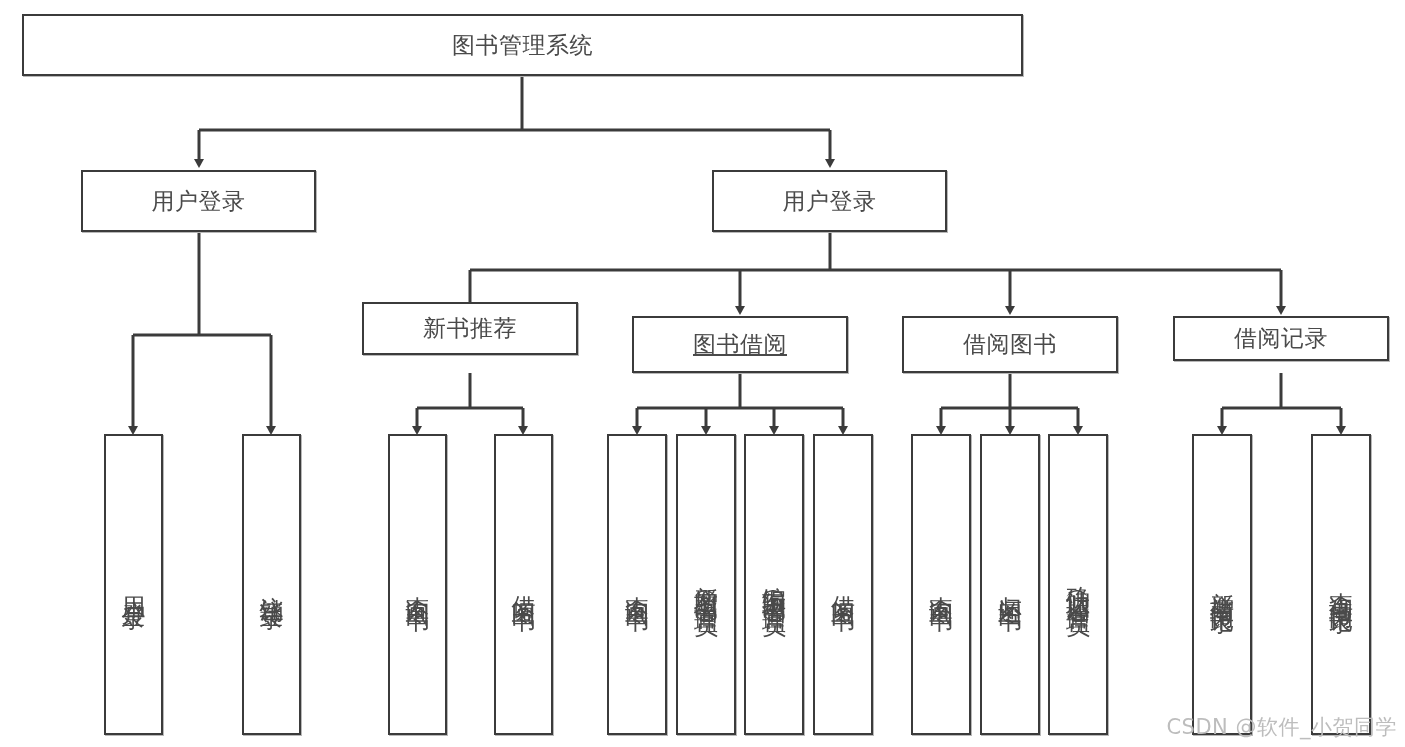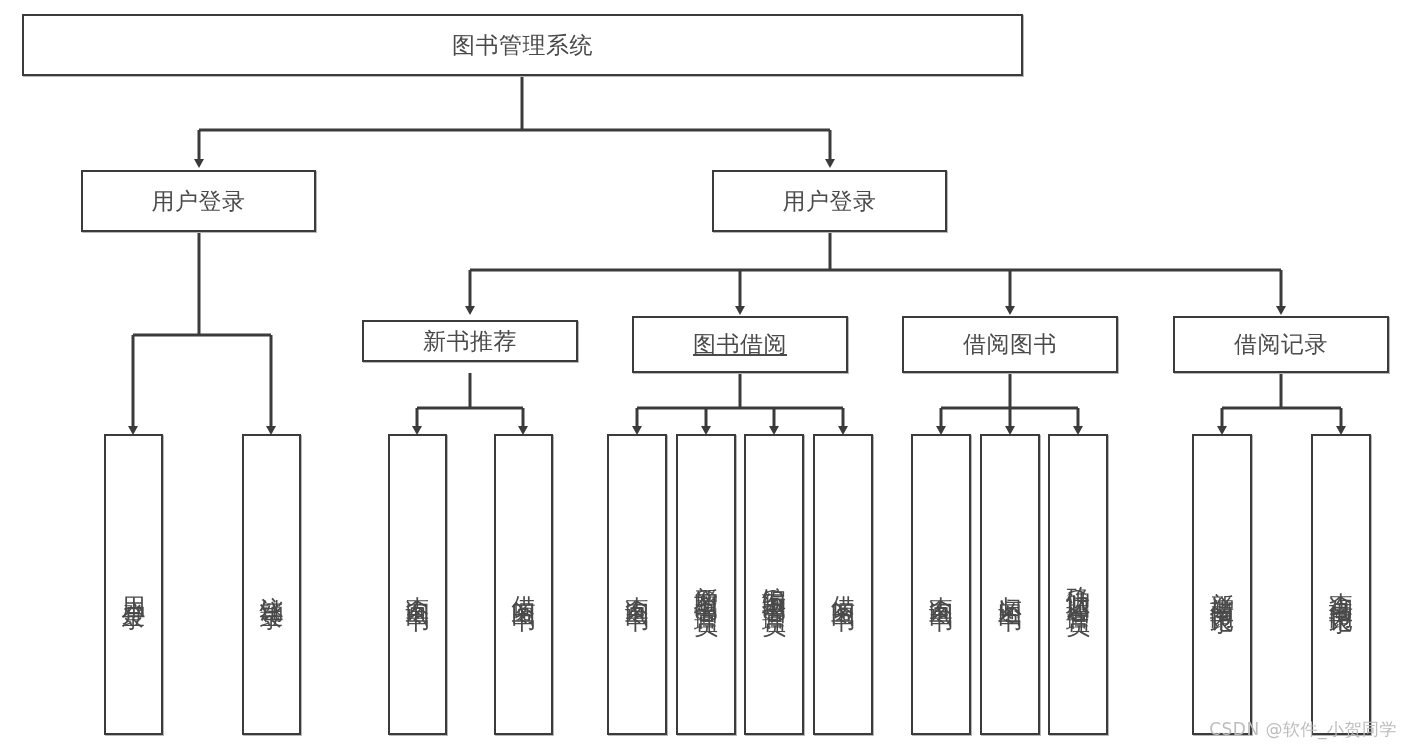--- a/index.html
+++ b/index.html
@@ -139,7 +139,7 @@
     <span class="lbl">用户登录</span>
   </div>
 
-  <div class="node h" style="left:362px; top:320px; width:216px; height:42px;">
+  <div class="node h" style="left:362px; top:302px; width:216px; height:53px;">
     <span class="lbl">新书推荐</span>
   </div>
   <div class="node h" style="left:632px; top:316px; width:216px; height:57px;text-decoration:underline;">

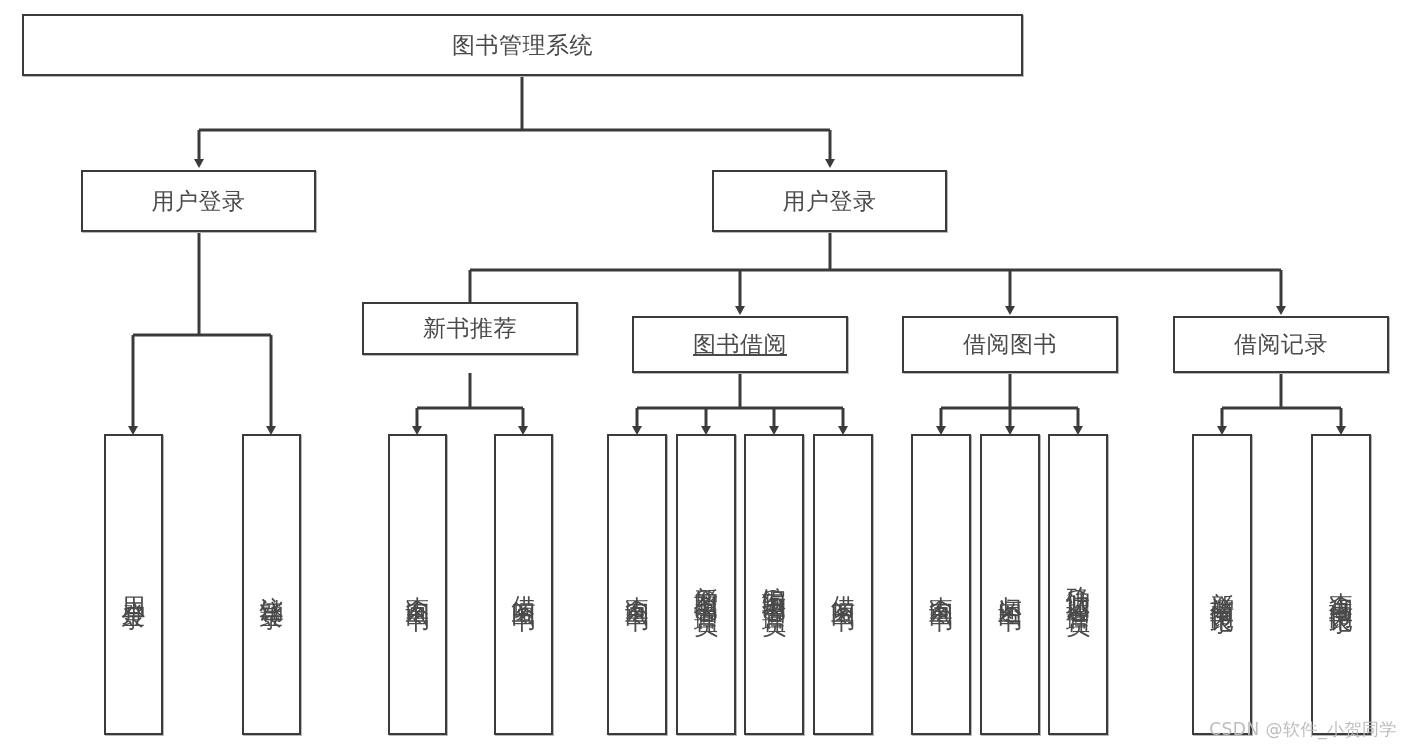--- a/index.html
+++ b/index.html
@@ -148,7 +148,7 @@
   <div class="node h" style="left:902px; top:316px; width:216px; height:57px;">
     <span class="lbl">借阅图书</span>
   </div>
-  <div class="node h" style="left:1173px; top:316px; width:216px; height:57px;">
+  <div class="node h" style="left:1173px; top:316px; width:216px; height:45px;">
     <span class="lbl">借阅记录</span>
   </div>
 

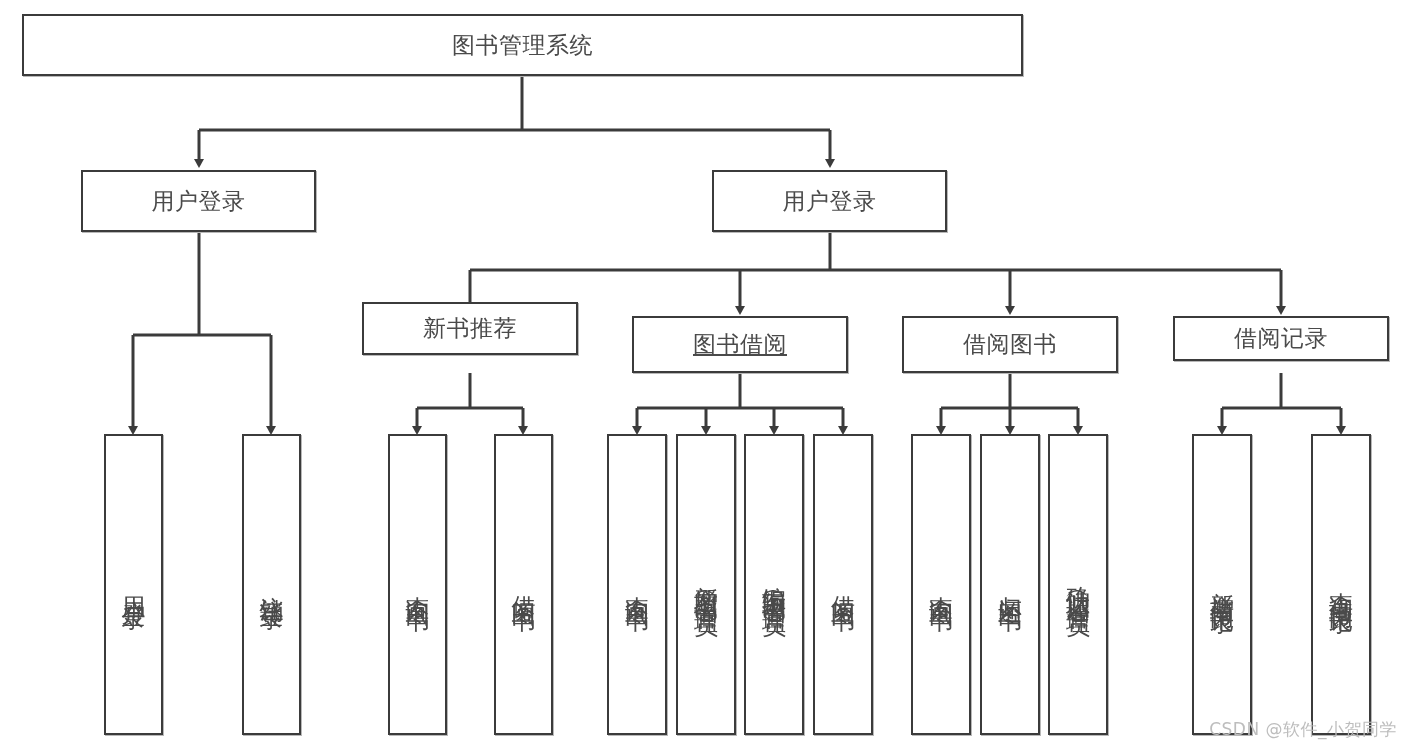--- a/index.html
+++ b/index.html
@@ -66,7 +66,7 @@
     position: absolute;
     right: 8px;
     bottom: 6px;
-    font-size: 17px;
+    font-size: 21px;
     color: #bdbdbd;
     letter-spacing: 0.5px;
     z-index: 5;

